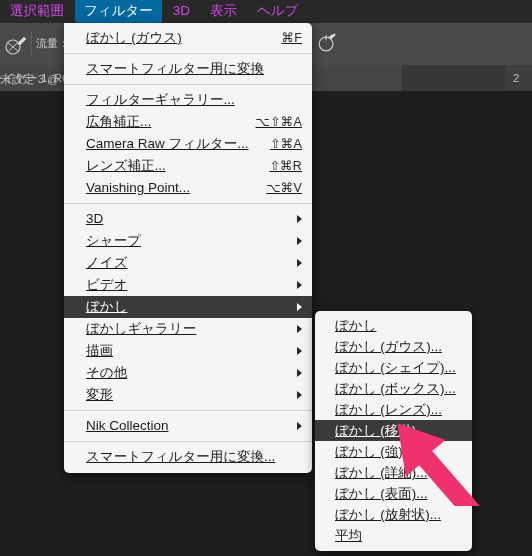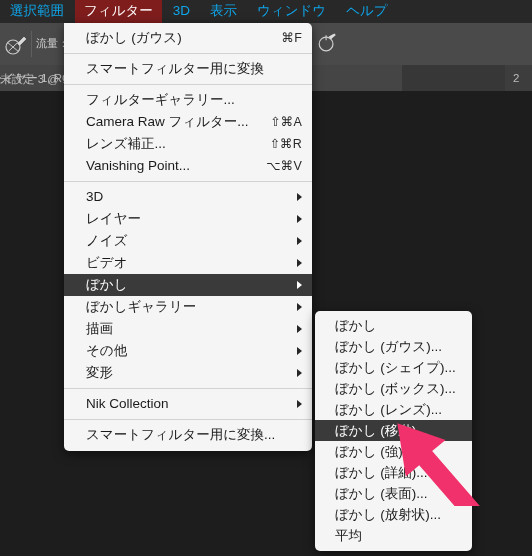--- a/index.html
+++ b/index.html
@@ -21,7 +21,7 @@
     display:flex;align-items:center;
   }
   .menubar-item{
-    font-size:13.5px;color:#0ea5e9;
+    font-size:13.5px;color:#d946ef;
     padding:3px 9px 4px 9px;margin:0 1px;
     white-space:nowrap;line-height:16px;
     border-radius:0;

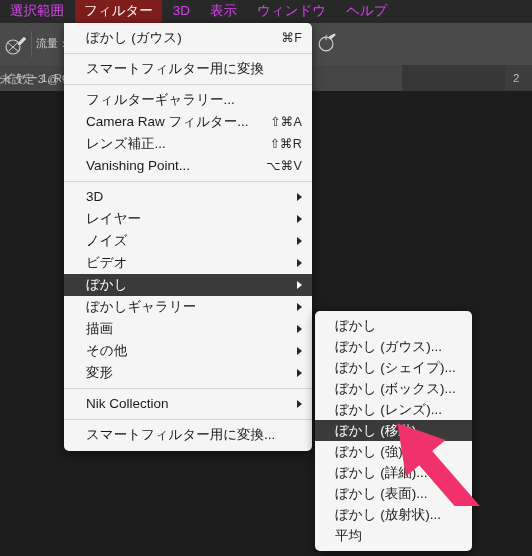--- a/index.html
+++ b/index.html
@@ -26,7 +26,7 @@
     white-space:nowrap;line-height:16px;
     border-radius:0;
   }
-  .menubar-item.active{background:#7f1d1d;color:#ffffff;}
+  .menubar-item.active{background:#0369a1;color:#ffffff;}
 
   .optionsbar{
     position:absolute;left:0;top:23px;width:532px;height:42px;

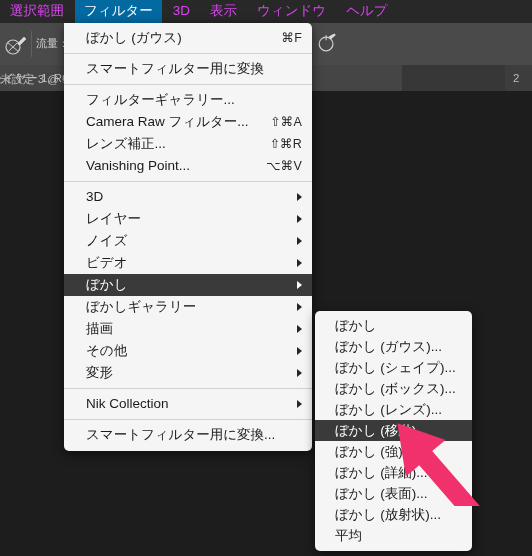--- a/index.html
+++ b/index.html
@@ -139,7 +139,6 @@
     <div class="menubar-item active">フィルター</div>
     <div class="menubar-item">3D</div>
     <div class="menubar-item">表示</div>
-    <div class="menubar-item">ウィンドウ</div>
     <div class="menubar-item">ヘルプ</div>
   </div>
 

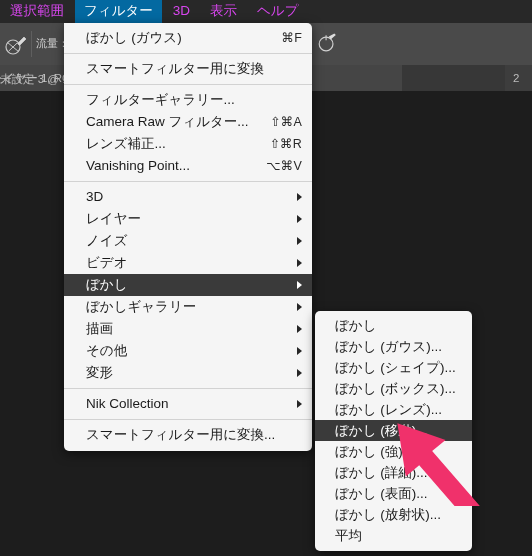--- a/index.html
+++ b/index.html
@@ -103,6 +103,7 @@
     height:22px;line-height:22px;
     padding:0 10px 0 22px;
     white-space:nowrap;
+    text-decoration:underline;
   }
   .mi .label{flex:0 0 auto;}
   .mi .shortcut{

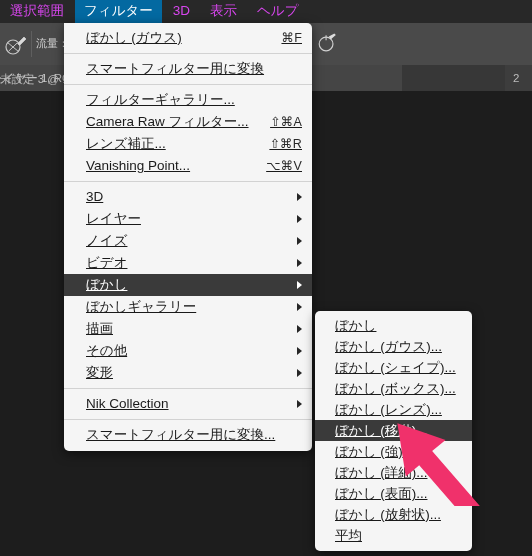--- a/index.html
+++ b/index.html
@@ -189,6 +189,10 @@
       <span class="label">フィルターギャラリー...</span>
     </div>
     <div class="mi">
+      <span class="label">広角補正...</span>
+      <span class="shortcut">⌥⇧⌘A</span>
+    </div>
+    <div class="mi">
       <span class="label">Camera Raw フィルター...</span>
       <span class="shortcut">⇧⌘A</span>
     </div>

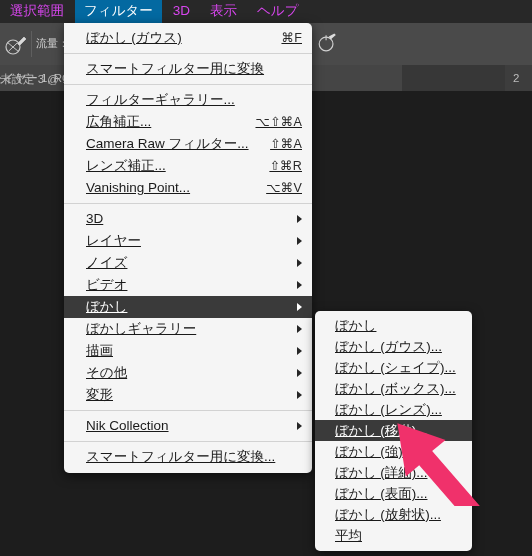--- a/index.html
+++ b/index.html
@@ -210,7 +210,7 @@
       <span class="arrow"></span>
     </div>
     <div class="mi">
-      <span class="label">レイヤー</span>
+      <span class="label">シャープ</span>
       <span class="arrow"></span>
     </div>
     <div class="mi">

